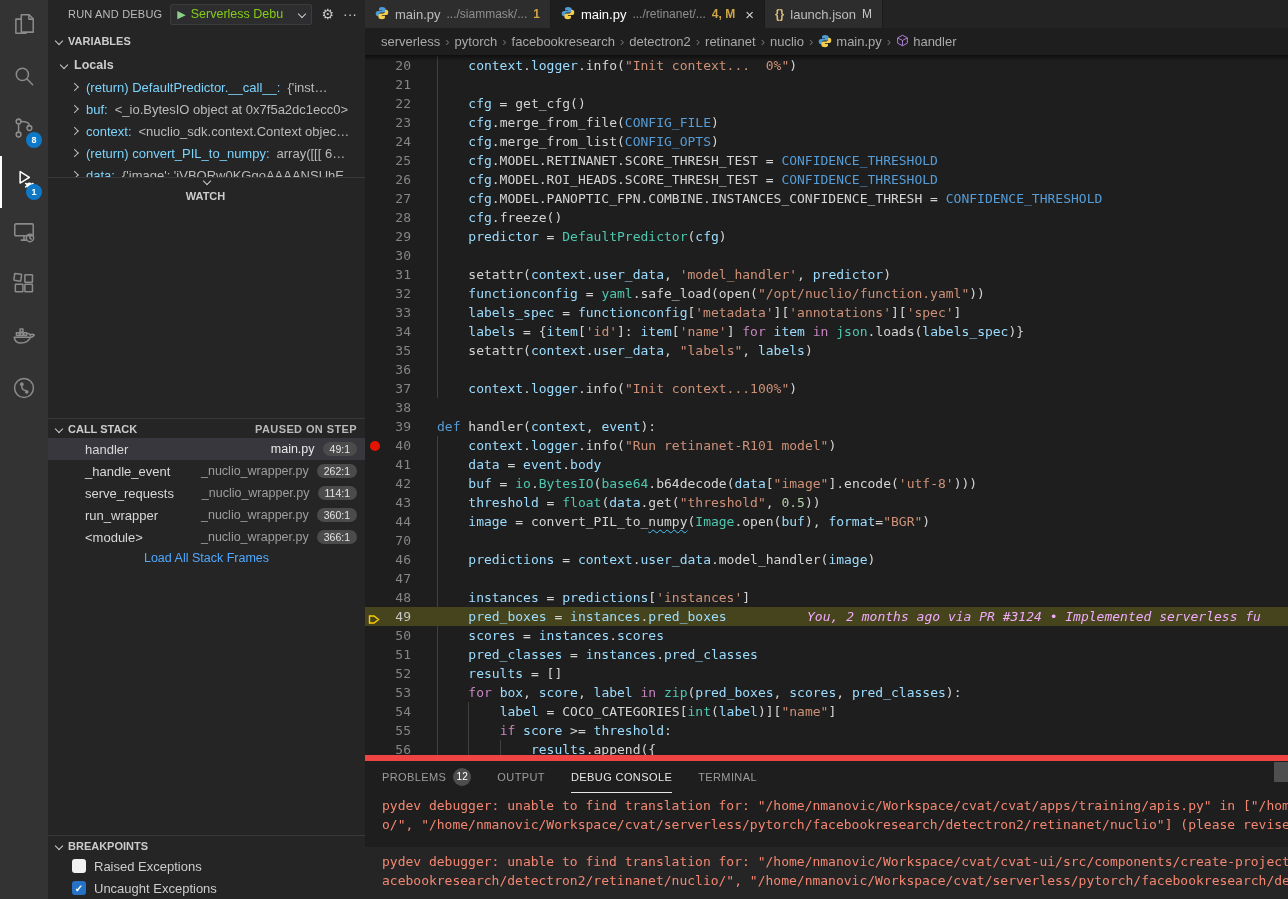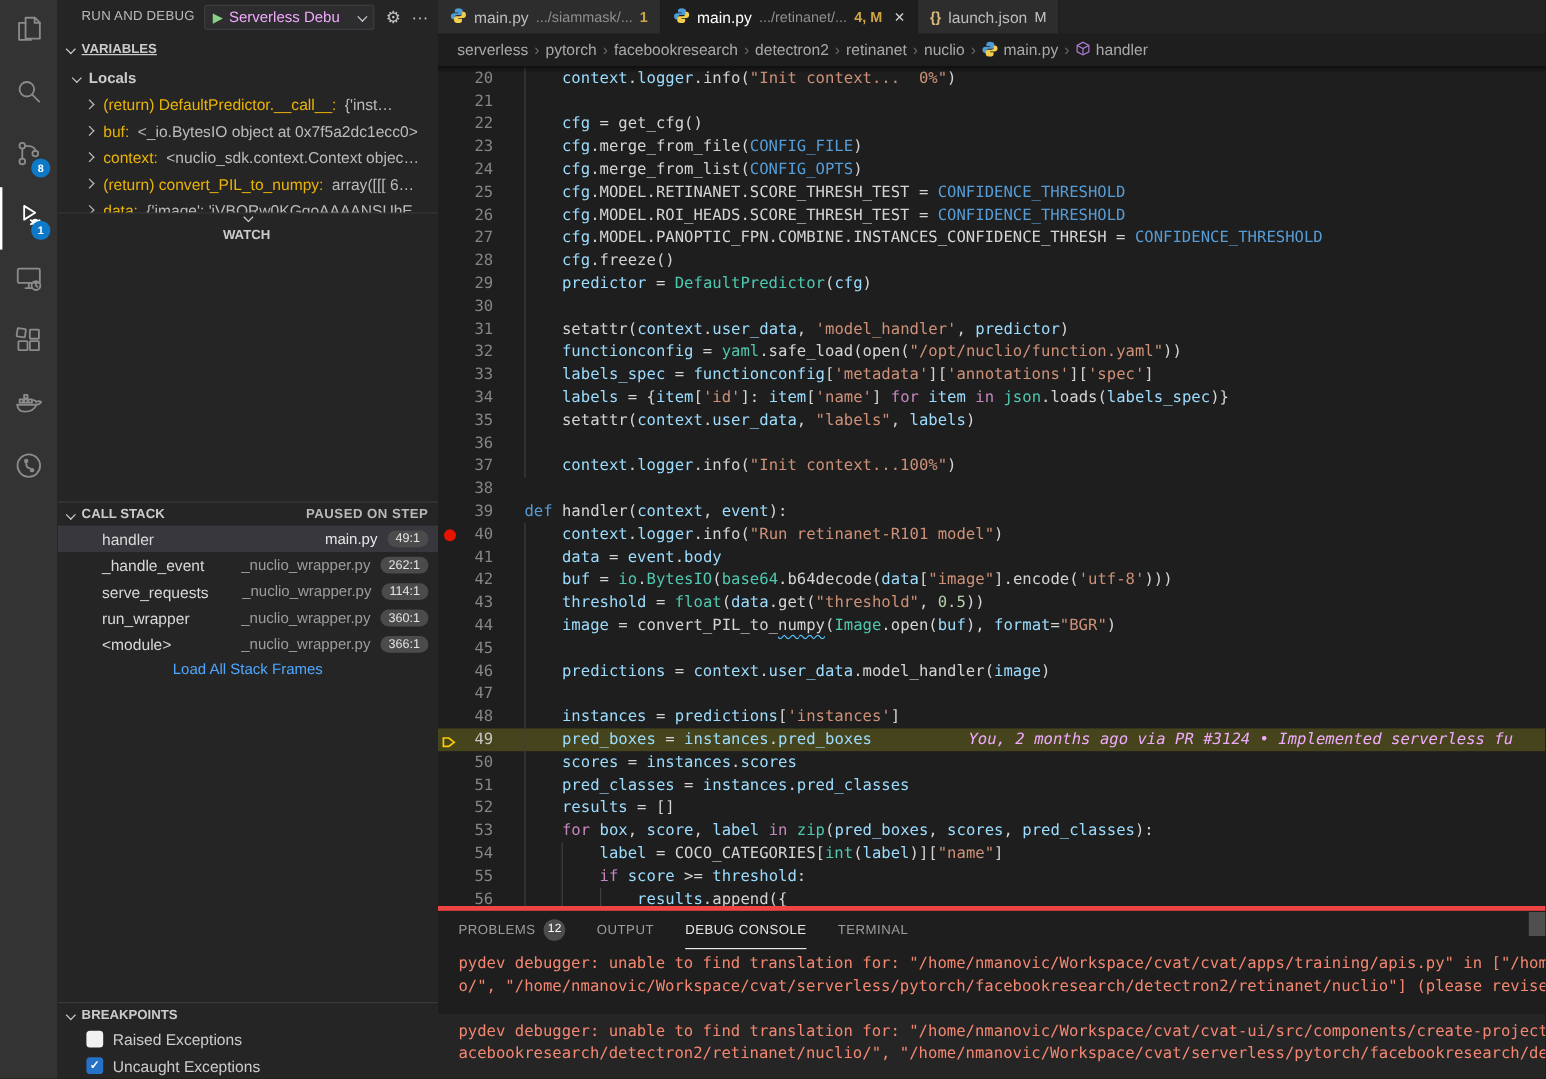--- a/index.html
+++ b/index.html
@@ -25,7 +25,7 @@
   .cfg-dd { margin-left:8px; background:#2d2d30; border:1px solid #3c3c3c; border-radius:2px;
     height:21px; display:flex; align-items:center; gap:5px; padding:0 6px; flex:1 1 auto; min-width:0; cursor:pointer;}
   .cfg-dd .play { color:#89d185; font-size:11px; }
-  .cfg-dd .lbl { color:#f0abfc; font-size:12.5px; white-space:nowrap; overflow:hidden; flex:1; }
+  .cfg-dd .lbl { color:#84cc16; font-size:12.5px; white-space:nowrap; overflow:hidden; flex:1; }
   .chev { width:6px; height:6px; border-left:1px solid #cccccc; border-bottom:1px solid #cccccc;
     transform:rotate(-45deg); flex:none; display:inline-block; }
   .chev-right { transform:rotate(-135deg) translate(1px,-1px); }

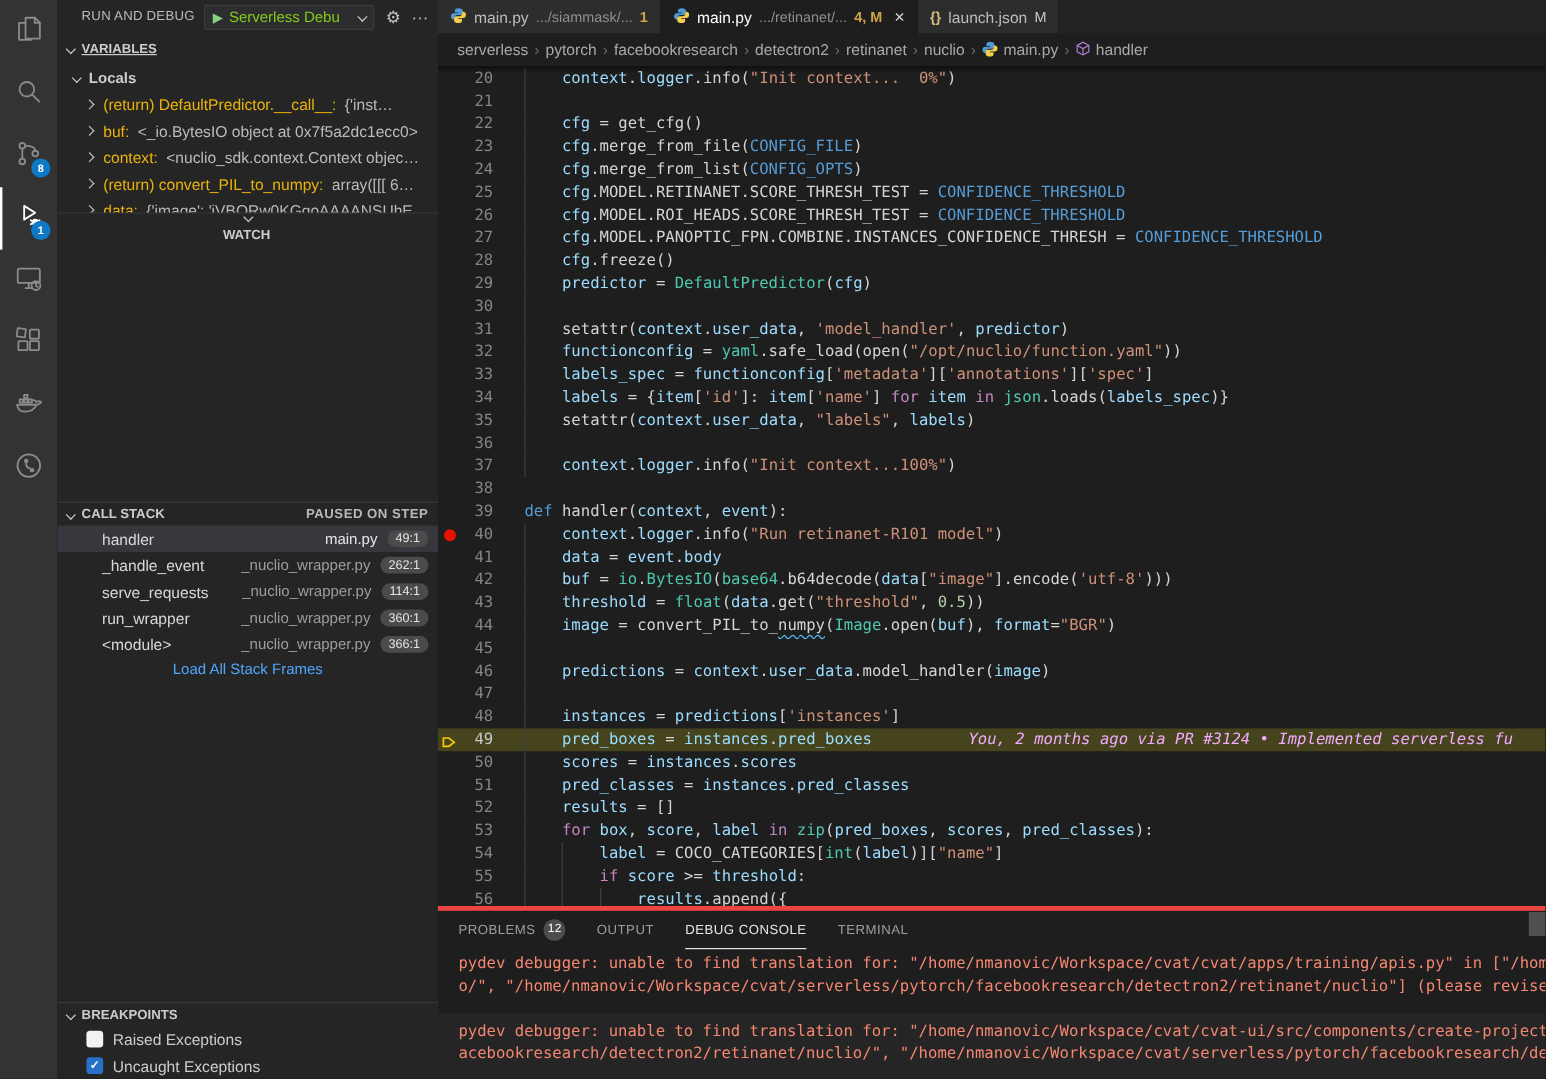--- a/index.html
+++ b/index.html
@@ -36,7 +36,7 @@
   .sect-head .chev { margin-left:2px; }
 
   .vars-wrap { height:149px; overflow:hidden; flex:none; border-top:none; }
-  .vars-head { height:26px; border-top:none;text-decoration:underline; }
+  .vars-head { height:26px; border-top:none; }
   .scope-row { height:22px; display:flex; align-items:center; gap:7px; padding-left:13px;
     font-weight:bold; font-size:12.5px; cursor:pointer; }
   .var-row { height:22px; display:flex; align-items:center; gap:7px; padding-left:25px;

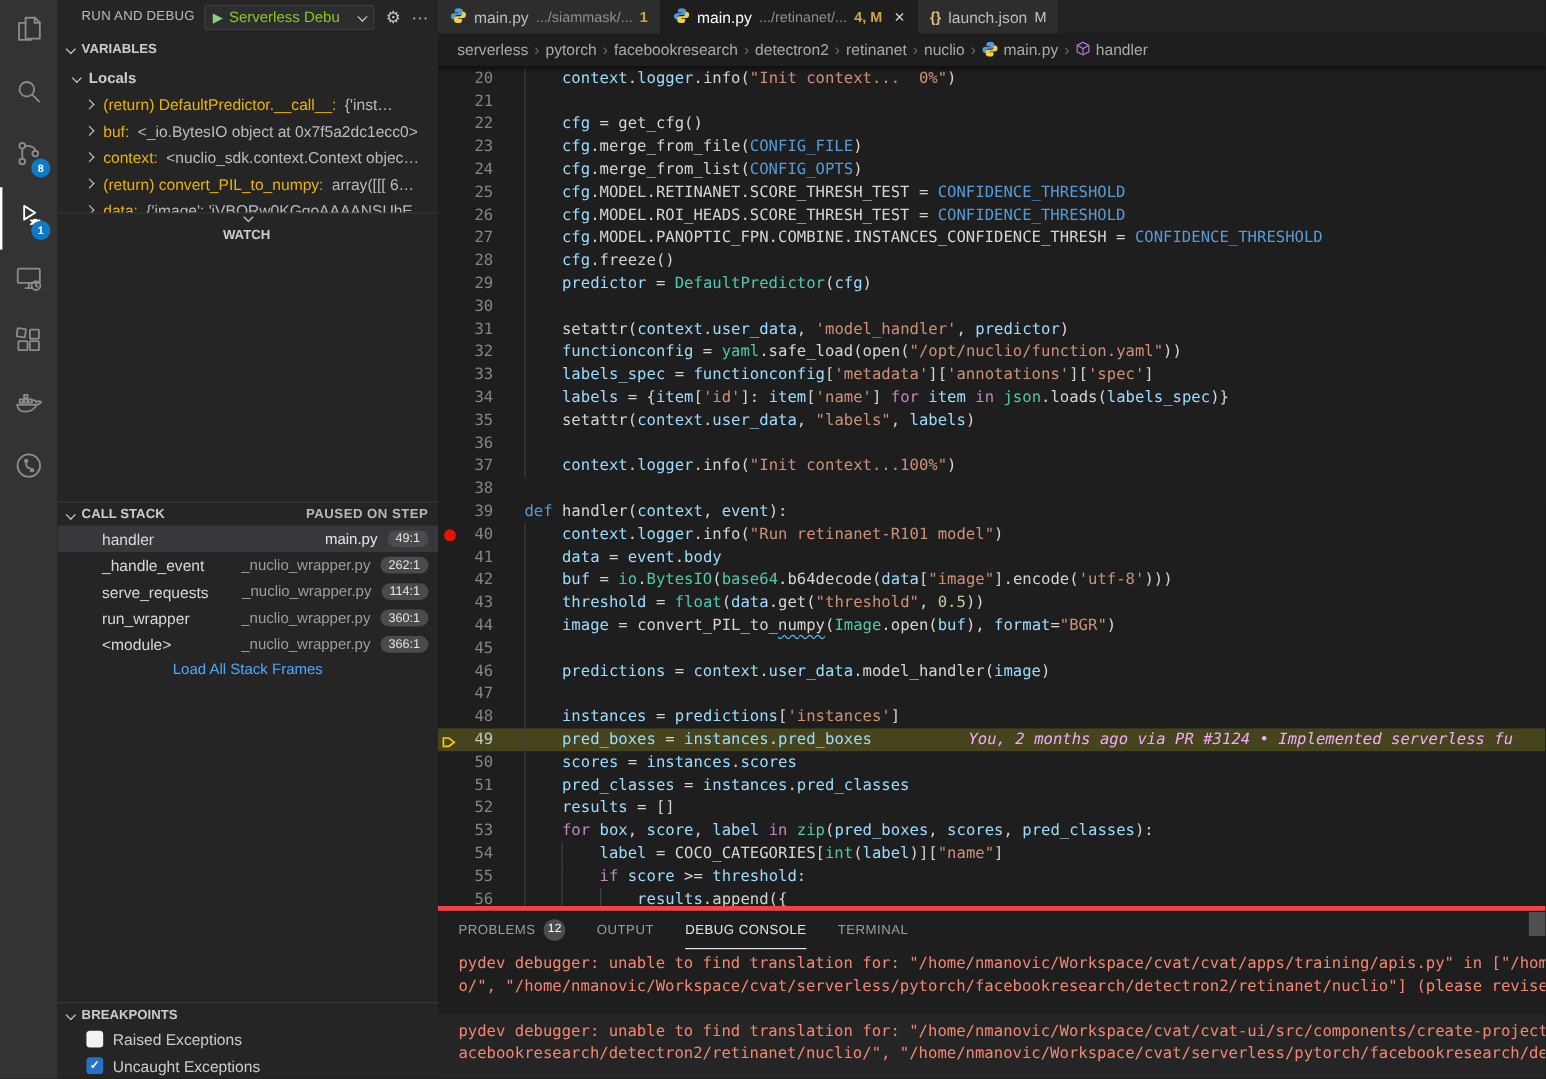--- a/index.html
+++ b/index.html
@@ -42,7 +42,7 @@
   .var-row { height:22px; display:flex; align-items:center; gap:7px; padding-left:25px;
     white-space:nowrap; overflow:hidden; cursor:pointer; }
   .var-row .chev { border-color:#bdbdbd; }
-  .var-name { color:#eab308; }
+  .var-name { color:#7dd3fc; }
   .var-val { color:#bbbbbb; overflow:hidden; text-overflow:ellipsis; }
 
   .watch-head { height:18px;flex-direction:column; }

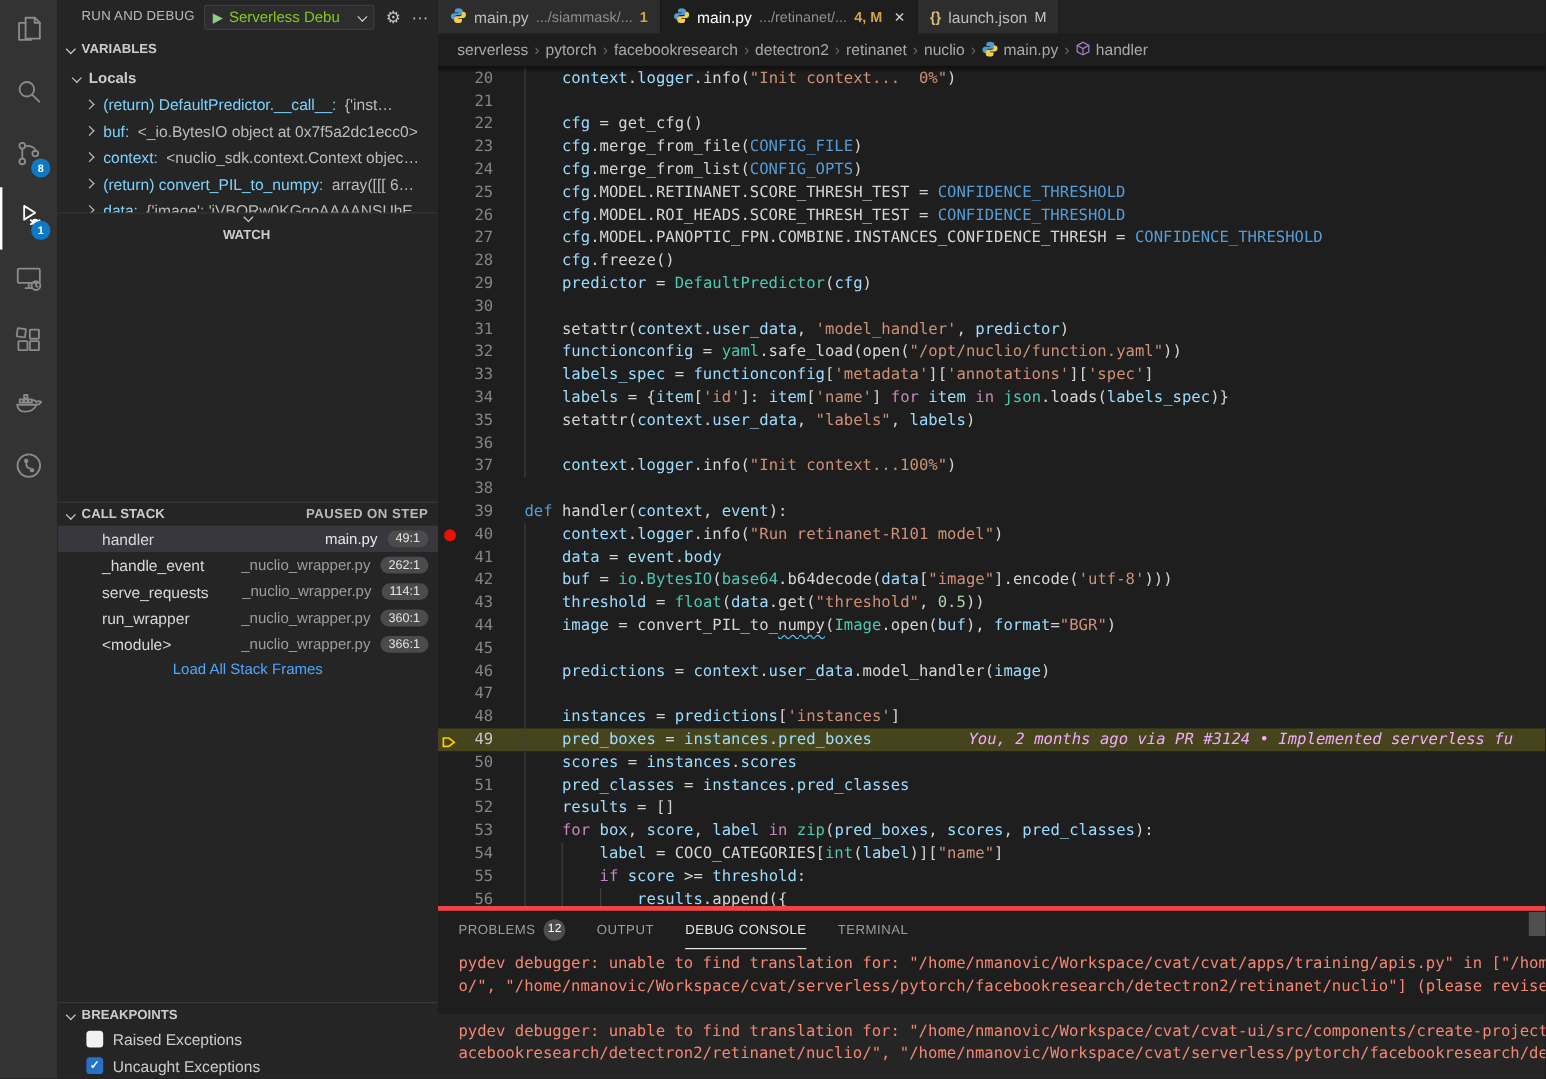--- a/index.html
+++ b/index.html
@@ -502,7 +502,7 @@
           </div>
           <div class="cline">
             <div class="c-margin"></div>
-            <div class="c-num">45</div>
+            <div class="c-num">70</div>
             <div class="c-body"><span class="iguide" style="left: 26px;"></span></div>
           </div>
           <div class="cline">

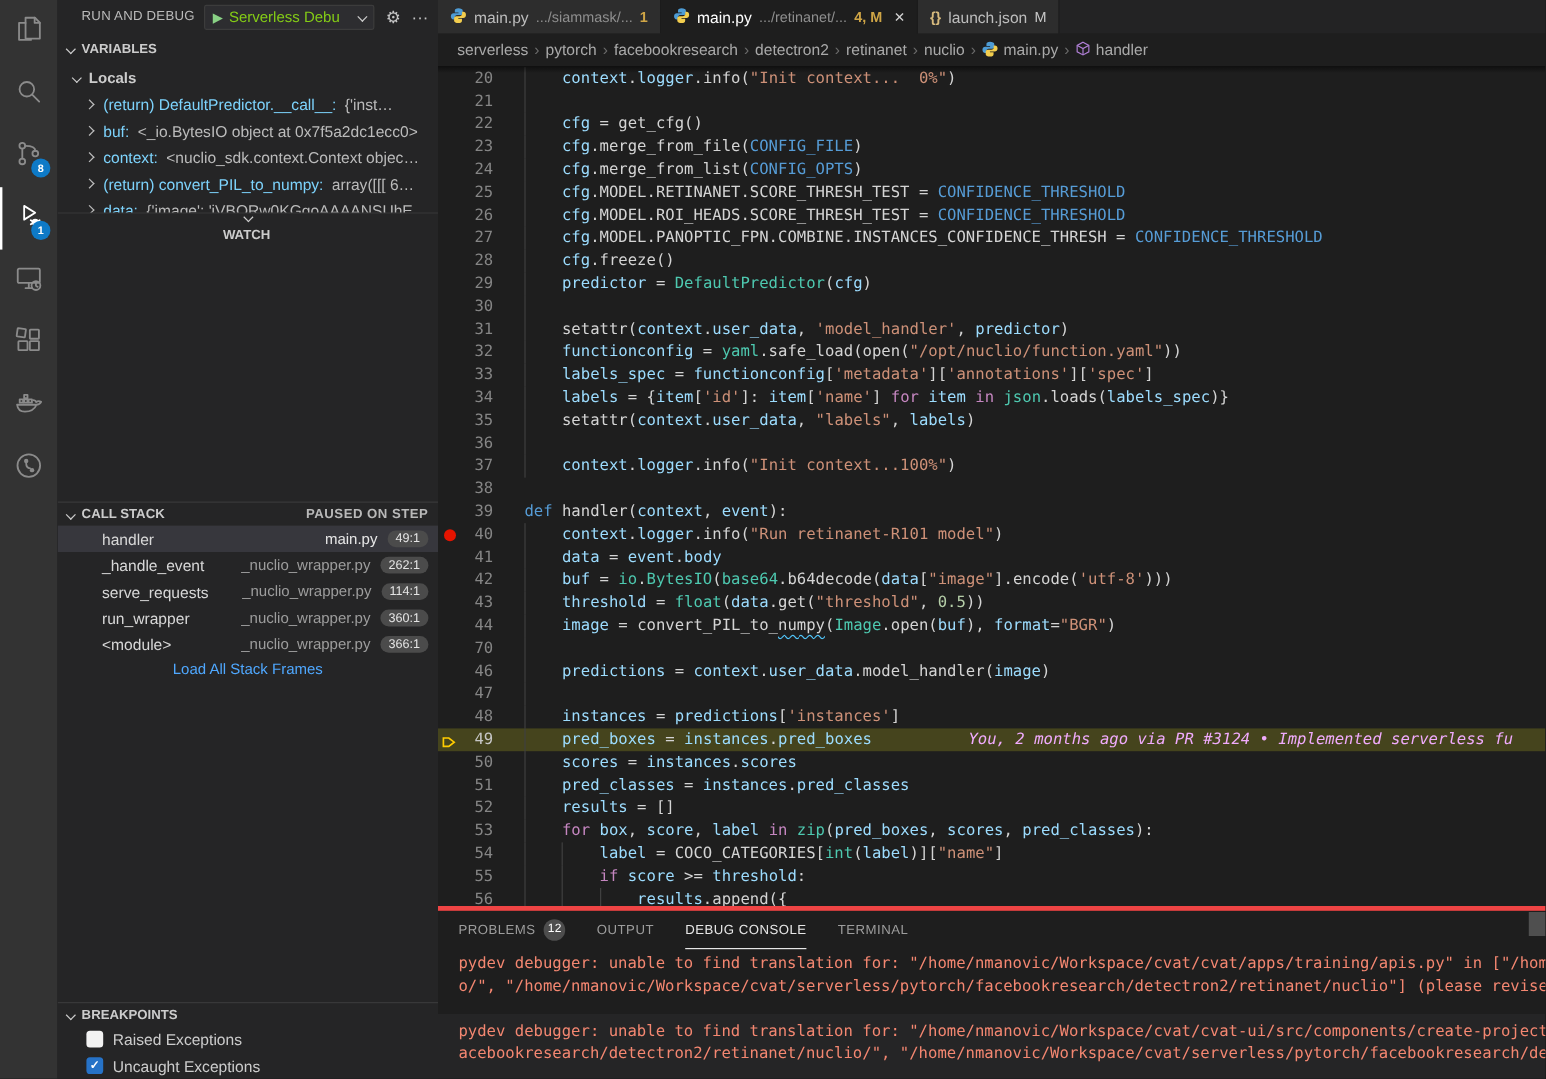--- a/index.html
+++ b/index.html
@@ -106,7 +106,7 @@
     text-decoration-color:#4fc3f7; text-decoration-thickness:1px; text-underline-offset:3px;}
 
   
-  .panel { height:144px; flex:none; background:#1e1e1e; border-top:4px solid #ef4444; position:relative; }
+  .panel { height:144px; flex:none; background:#1e1e1e; border-top:6px solid #ef4444; position:relative; }
   .panel-tabs { height:32px; display:flex; align-items:center; gap:26px; padding-left:17px; }
   .p-tab { font-size:11px; letter-spacing:.4px; color:#9d9d9d; display:flex; align-items:center; gap:7px;
     height:100%; cursor:pointer; border-bottom:1px solid transparent; }

